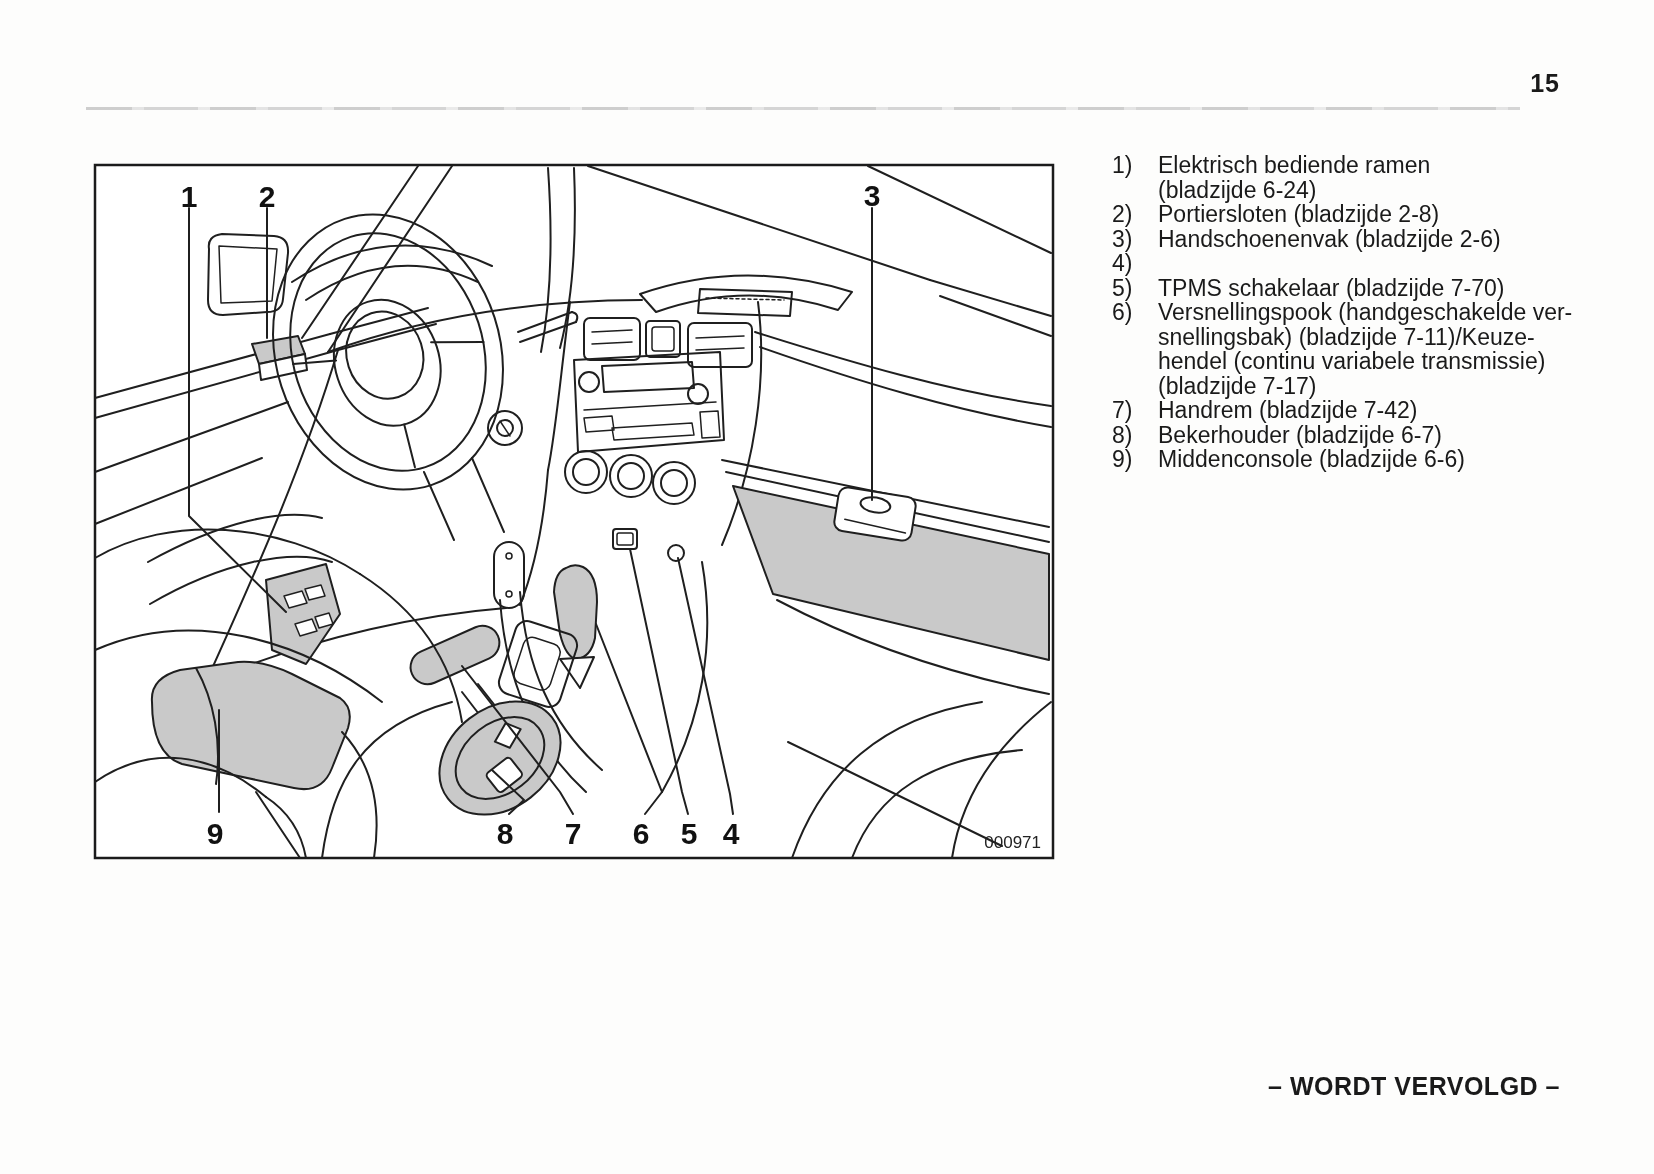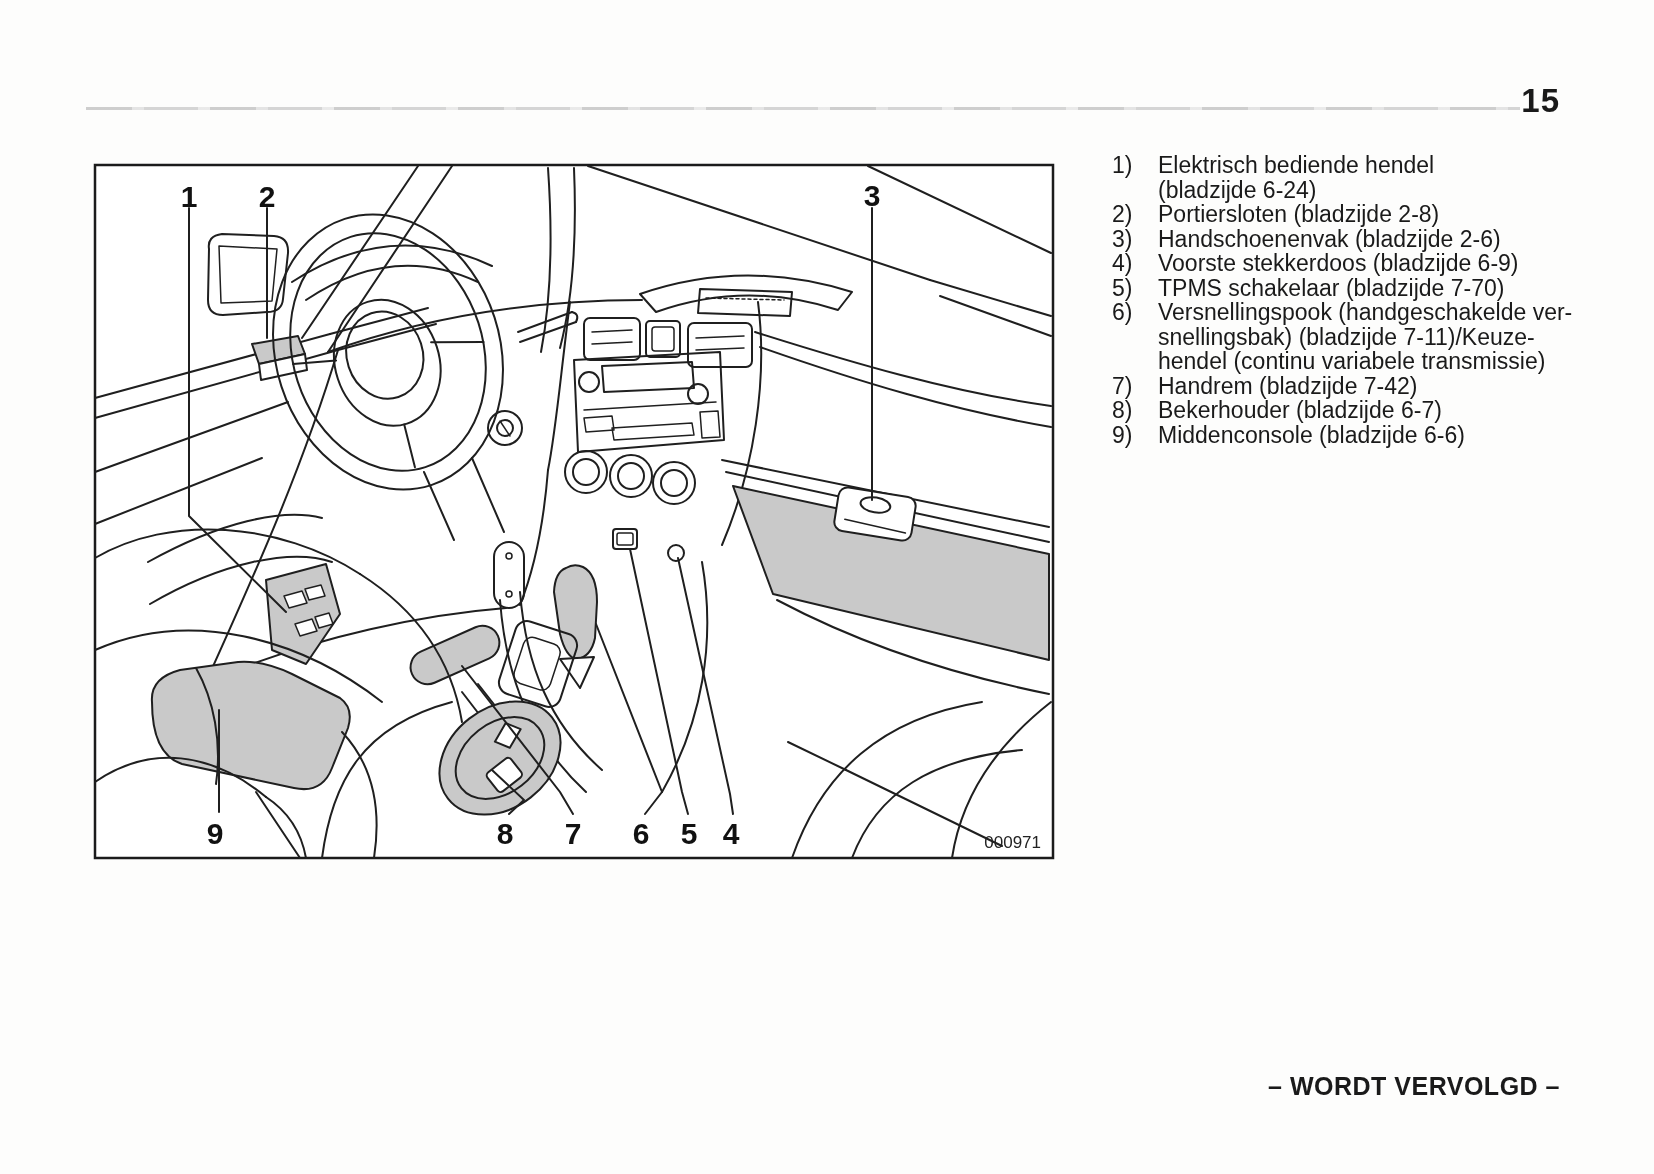--- a/index.html
+++ b/index.html
@@ -12,8 +12,8 @@
     background:repeating-linear-gradient(90deg,#c2c2c2 0 46px,#dedede 46px 58px,#cbcbcb 58px 112px,#e5e5e5 112px 124px);
   }
   .pagenum{
-    position:absolute;top:82px;left:1400px;width:160px;text-align:right;
-    font-size:33px;font-weight:bold;letter-spacing:1px;
+    position:absolute;top:69px;left:1400px;width:160px;text-align:right;
+    font-size:25px;font-weight:bold;letter-spacing:1px;
   }
   .figure{
     position:absolute;left:93px;top:163px;width:962px;height:697px;

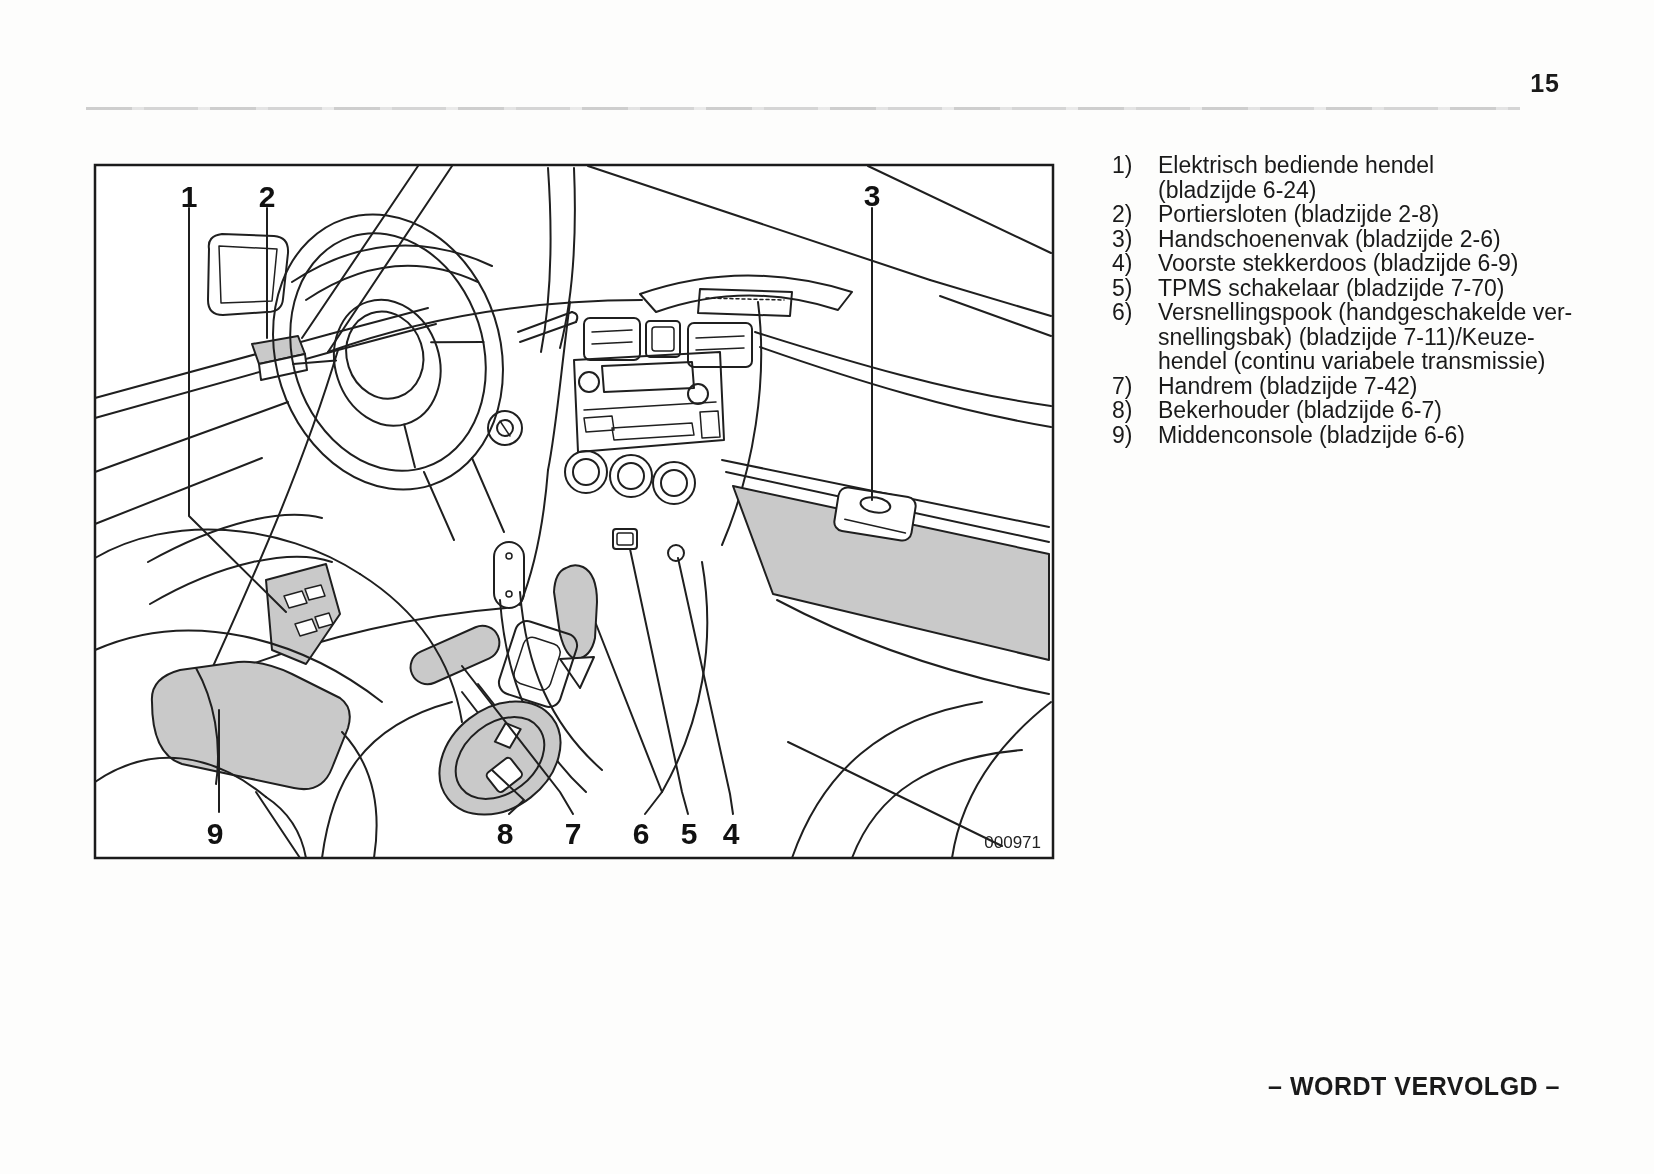--- a/index.html
+++ b/index.html
@@ -227,7 +227,7 @@
       <div class="legend-row">
         <div class="legend-num">1)</div>
         <div class="legend-lines">
-          <div>Elektrisch bediende hendel</div>
+          <div>Elektrisch bediende ramen</div>
           <div>(bladzijde 6-24)</div>
         </div>
       </div>

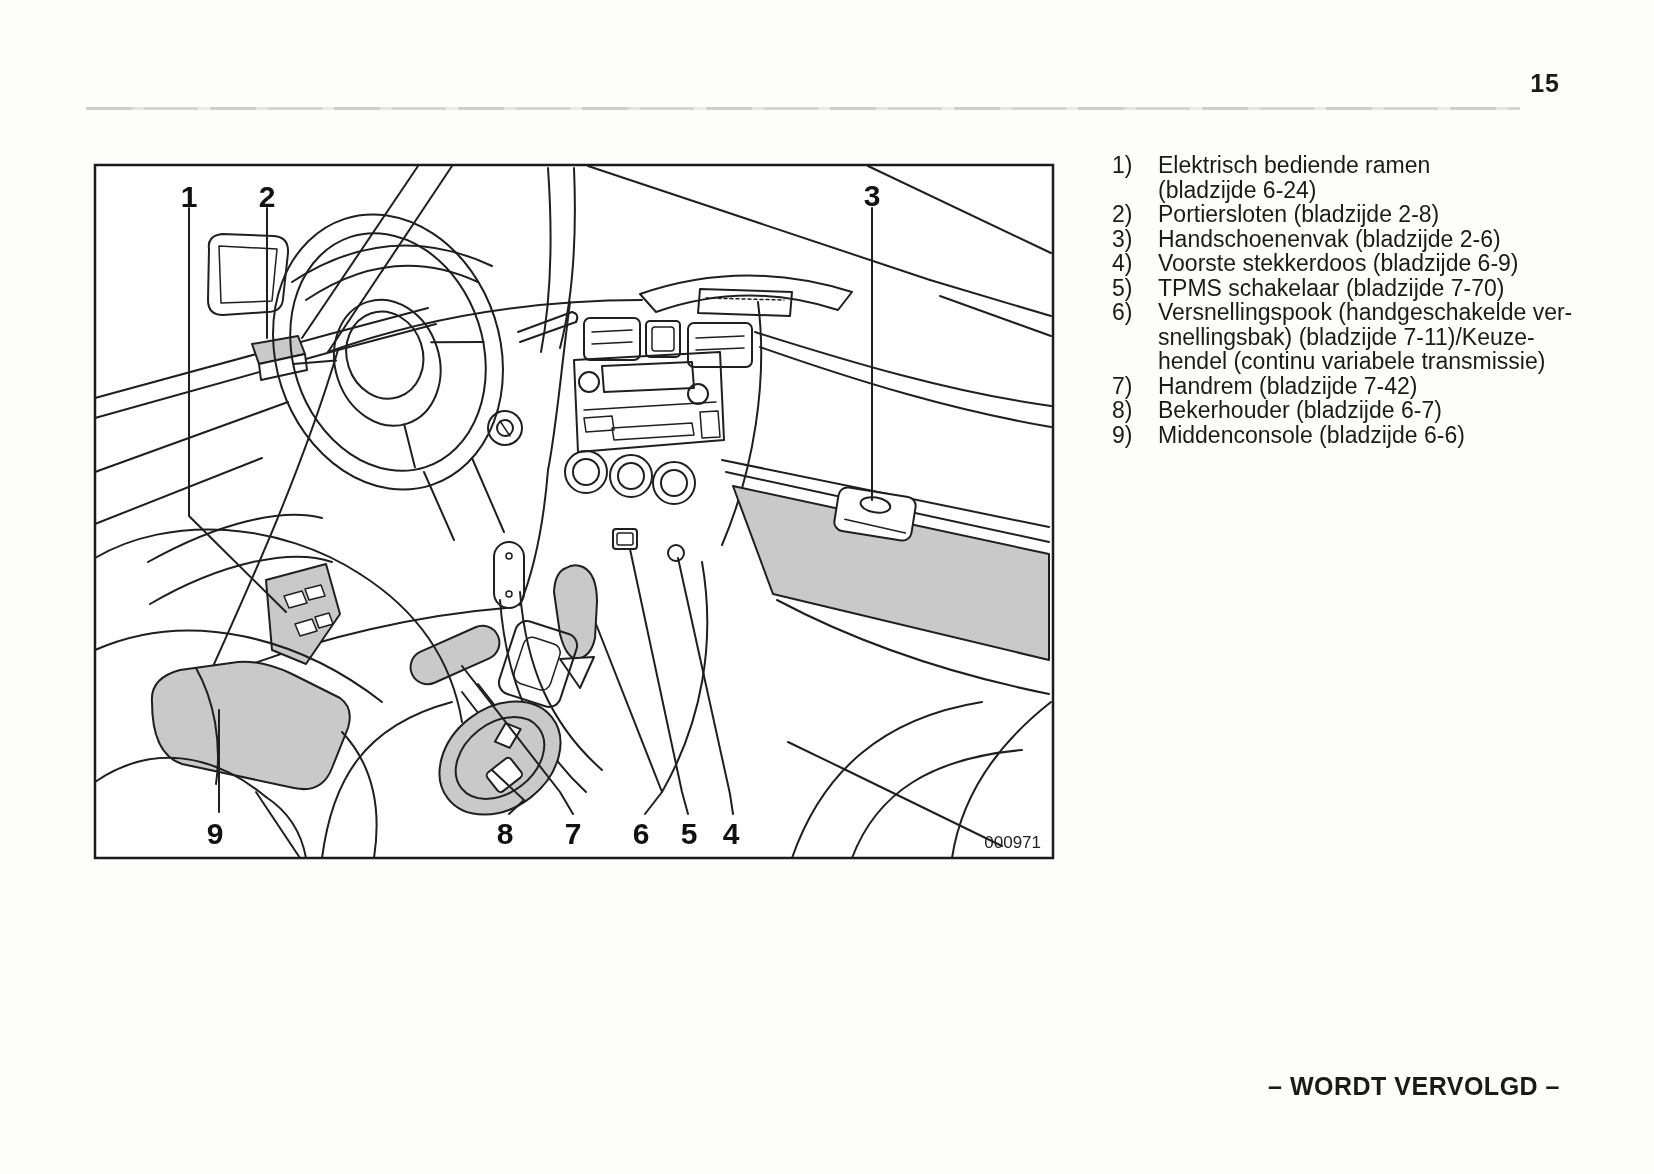--- a/index.html
+++ b/index.html
@@ -245,9 +245,6 @@
       </div>
       <div class="legend-row">
         <div class="legend-num">4)</div>
-        <div class="legend-lines">
-          <div>Voorste stekkerdoos (bladzijde 6-9)</div>
-        </div>
       </div>
       <div class="legend-row">
         <div class="legend-num">5)</div>

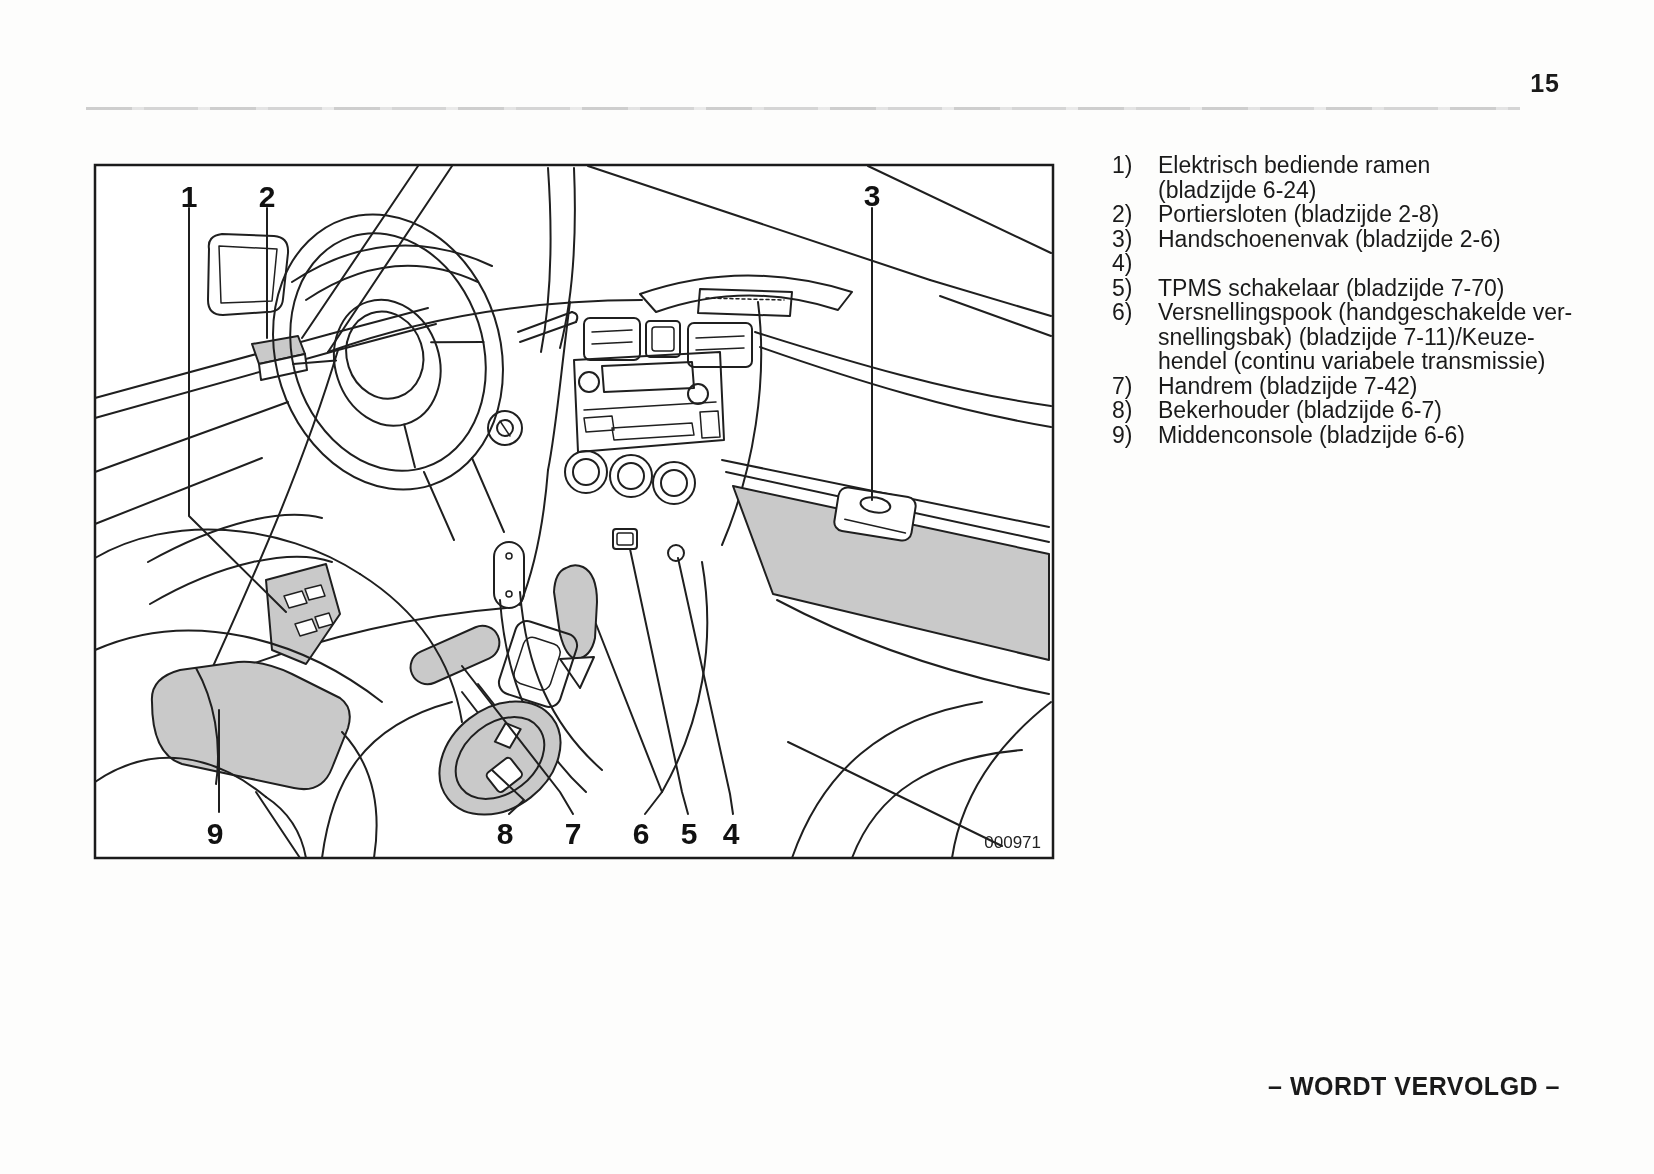--- a/index.html
+++ b/index.html
@@ -258,6 +258,7 @@
           <div>Versnellingspook (handgeschakelde ver-</div>
           <div>snellingsbak) (bladzijde 7-11)/Keuze-</div>
           <div>hendel (continu variabele transmissie)</div>
+          <div>(bladzijde 7-17)</div>
         </div>
       </div>
       <div class="legend-row">

